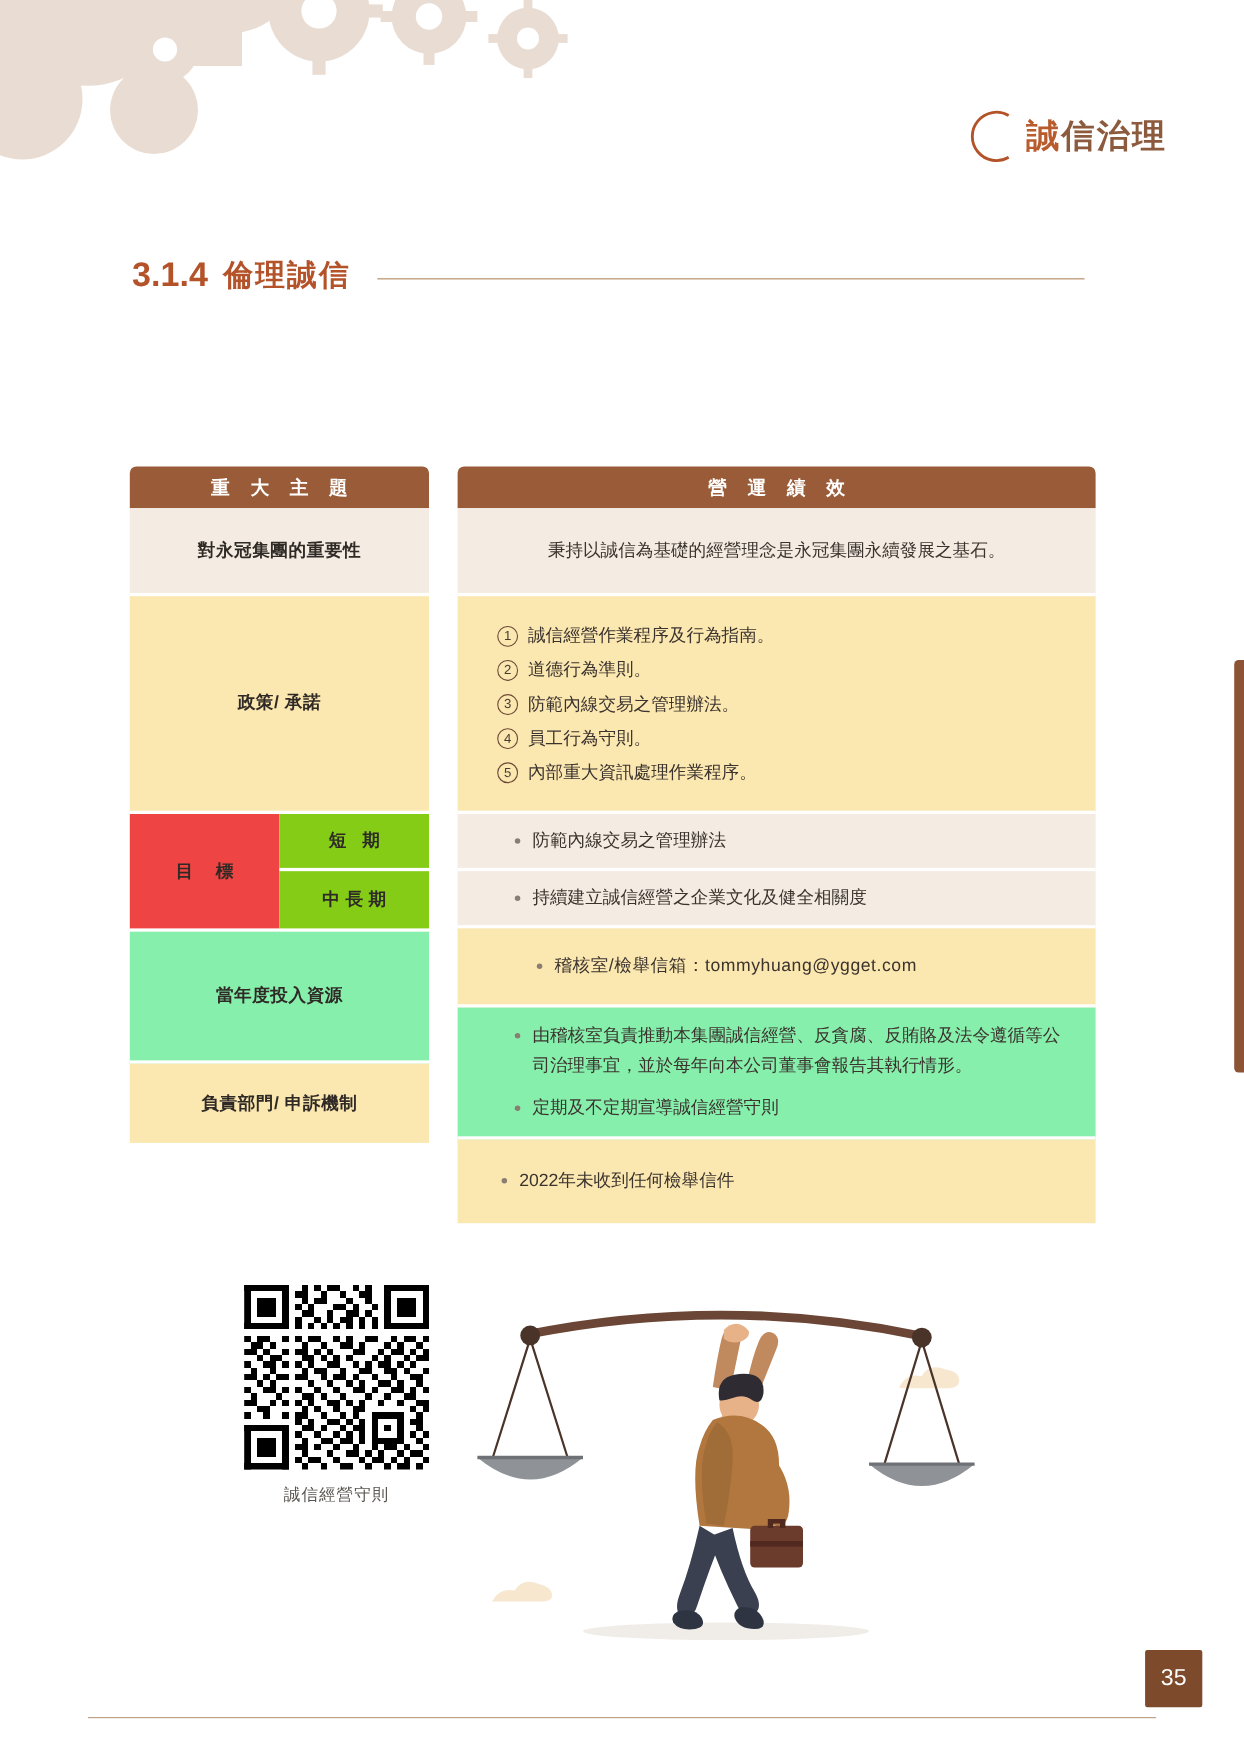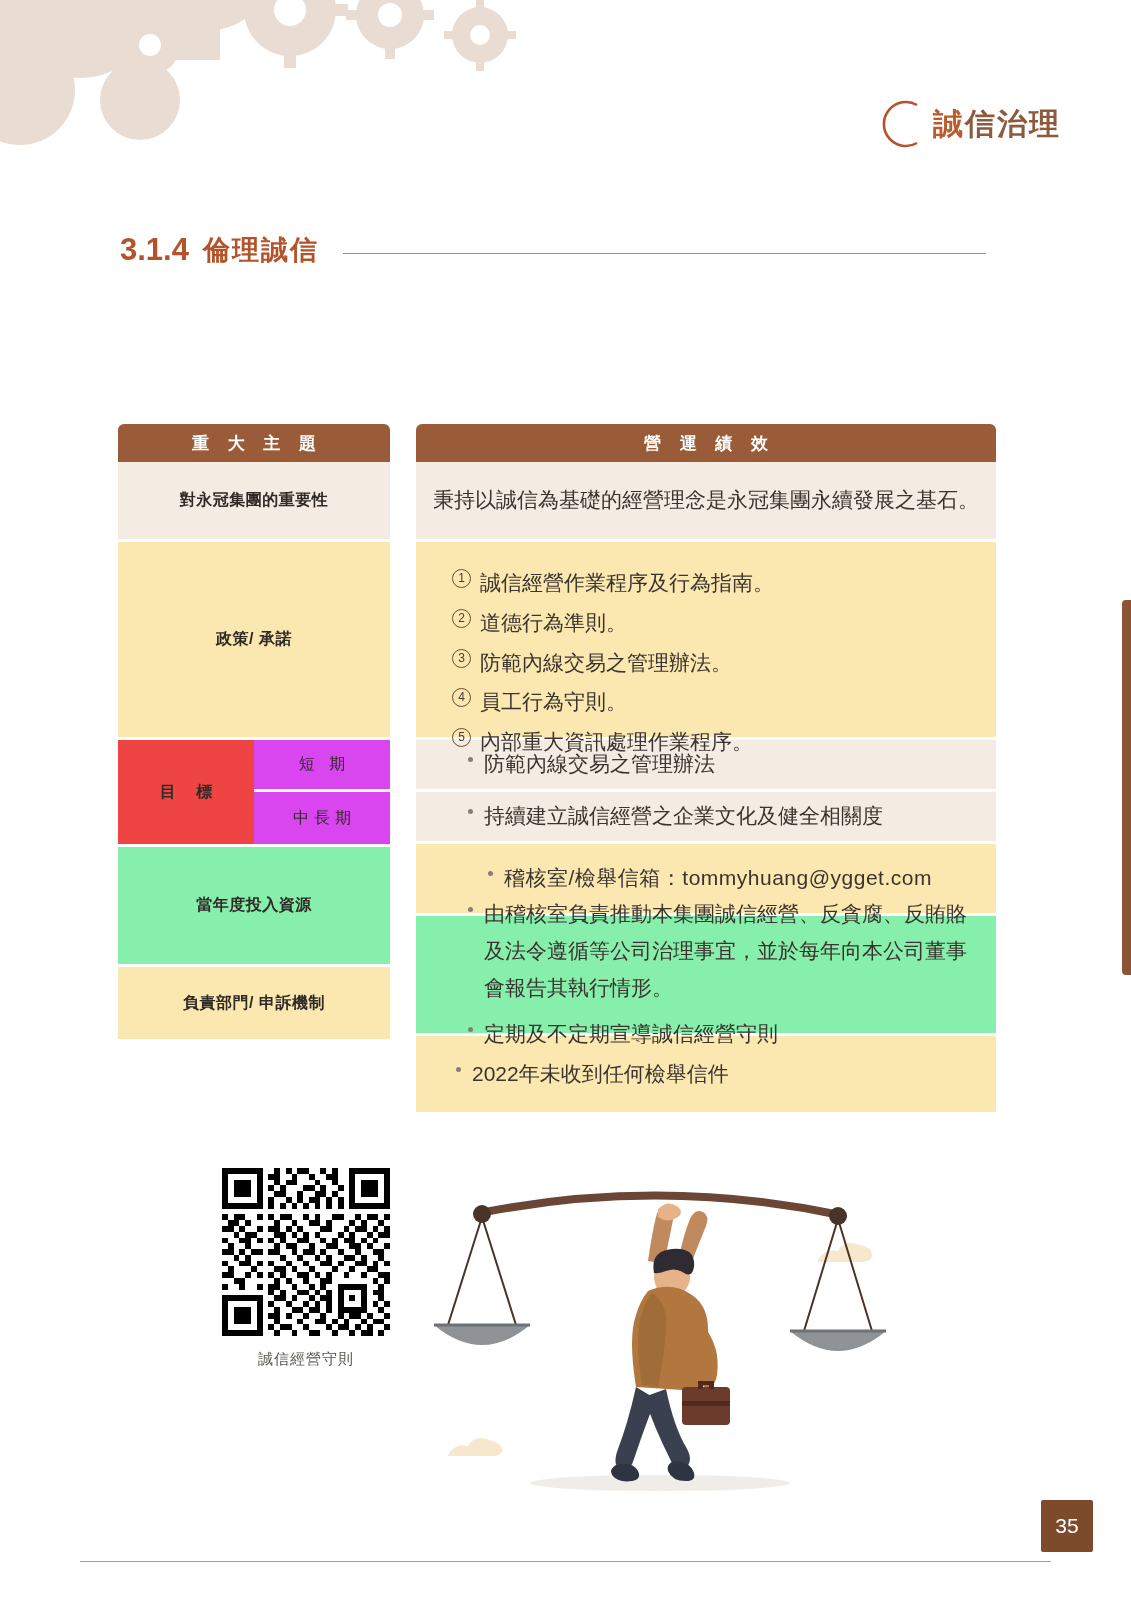--- a/index.html
+++ b/index.html
@@ -104,7 +104,7 @@
     text-indent: 7px;
   }
   .cell {
-    font-size: 21px;
+    font-size: 16px;
     color: #3b332e;
     line-height: 1.75;
   }

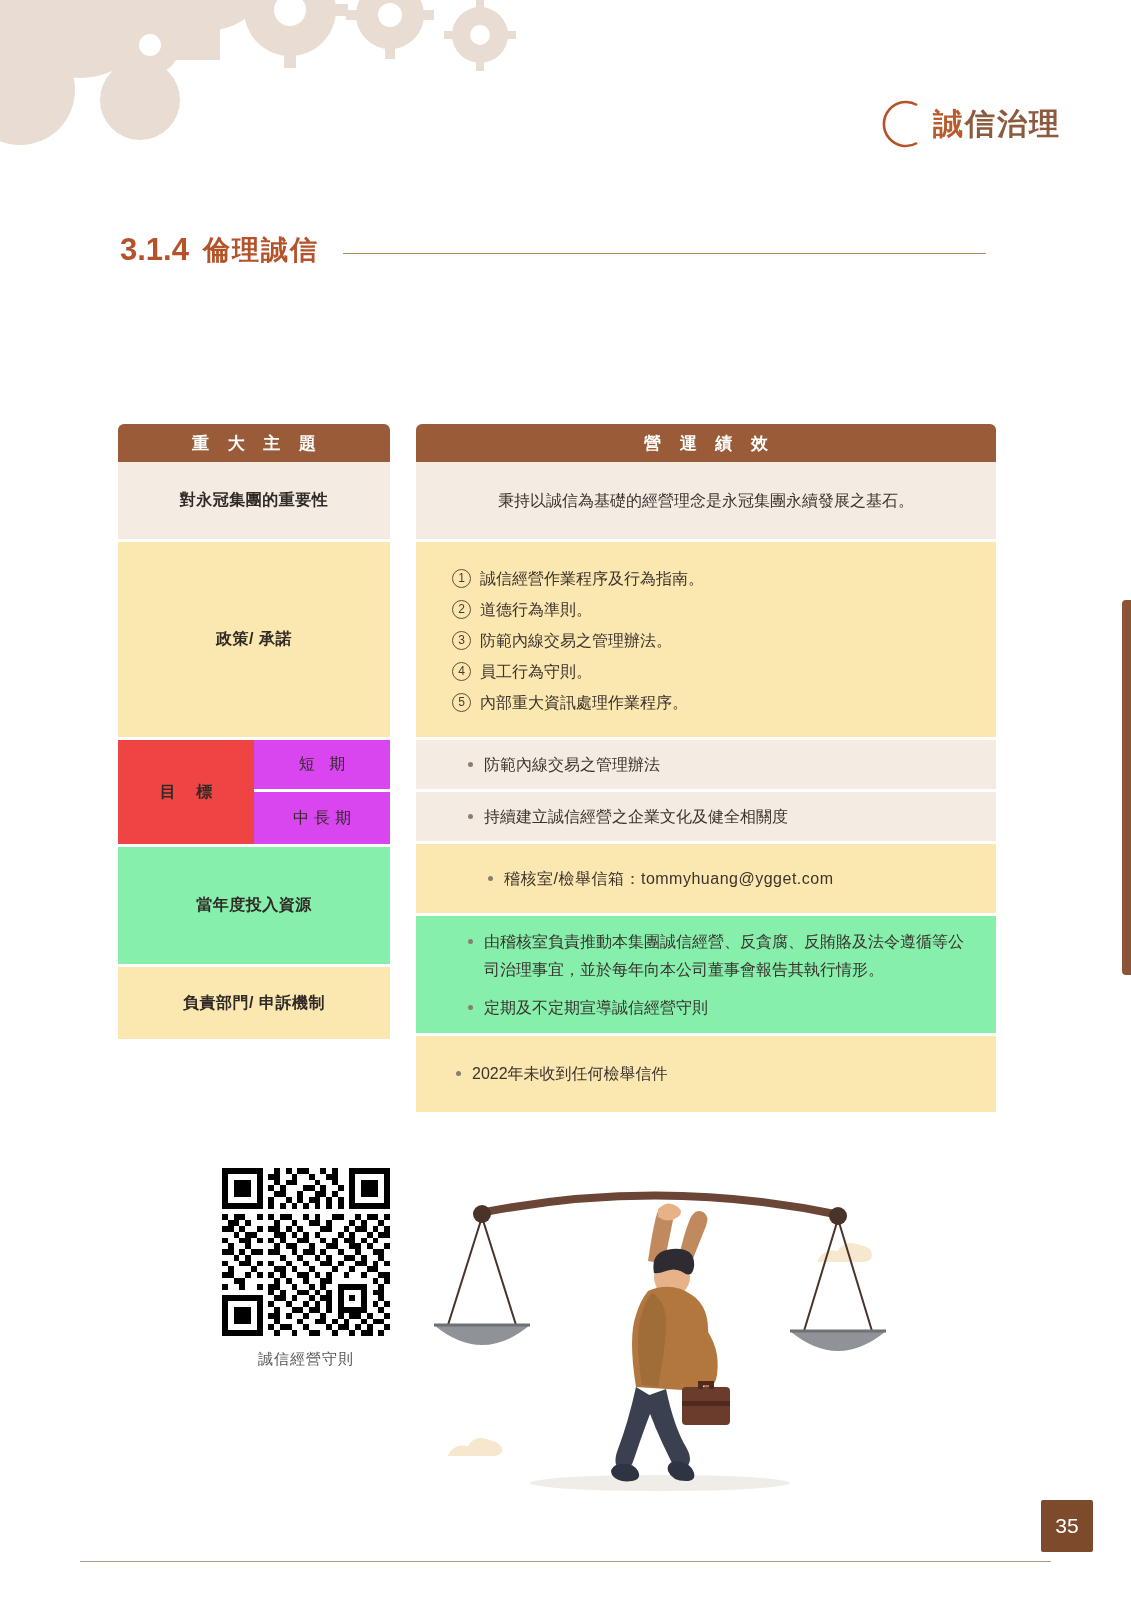--- a/index.html
+++ b/index.html
@@ -179,11 +179,11 @@
   .goal-subs { width: 136px; }
   .goal-sub {
     height: 52px;
-    background: #d946ef;
+    background: #84cc16;
     display: flex;
     align-items: center;
     justify-content: center;
-    font-weight: normal;
+    font-weight: bold;
     font-size: 16px;
     color: #2f2a26;
     letter-spacing: 5px;

